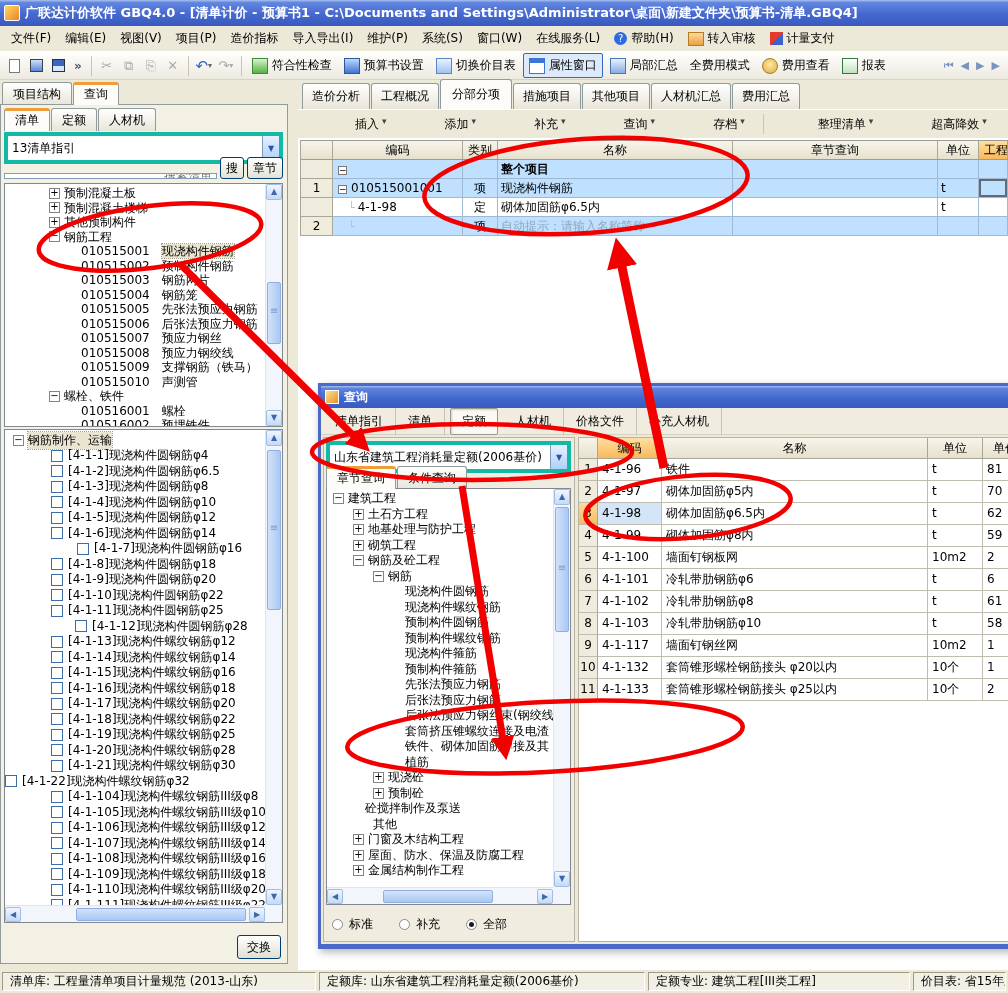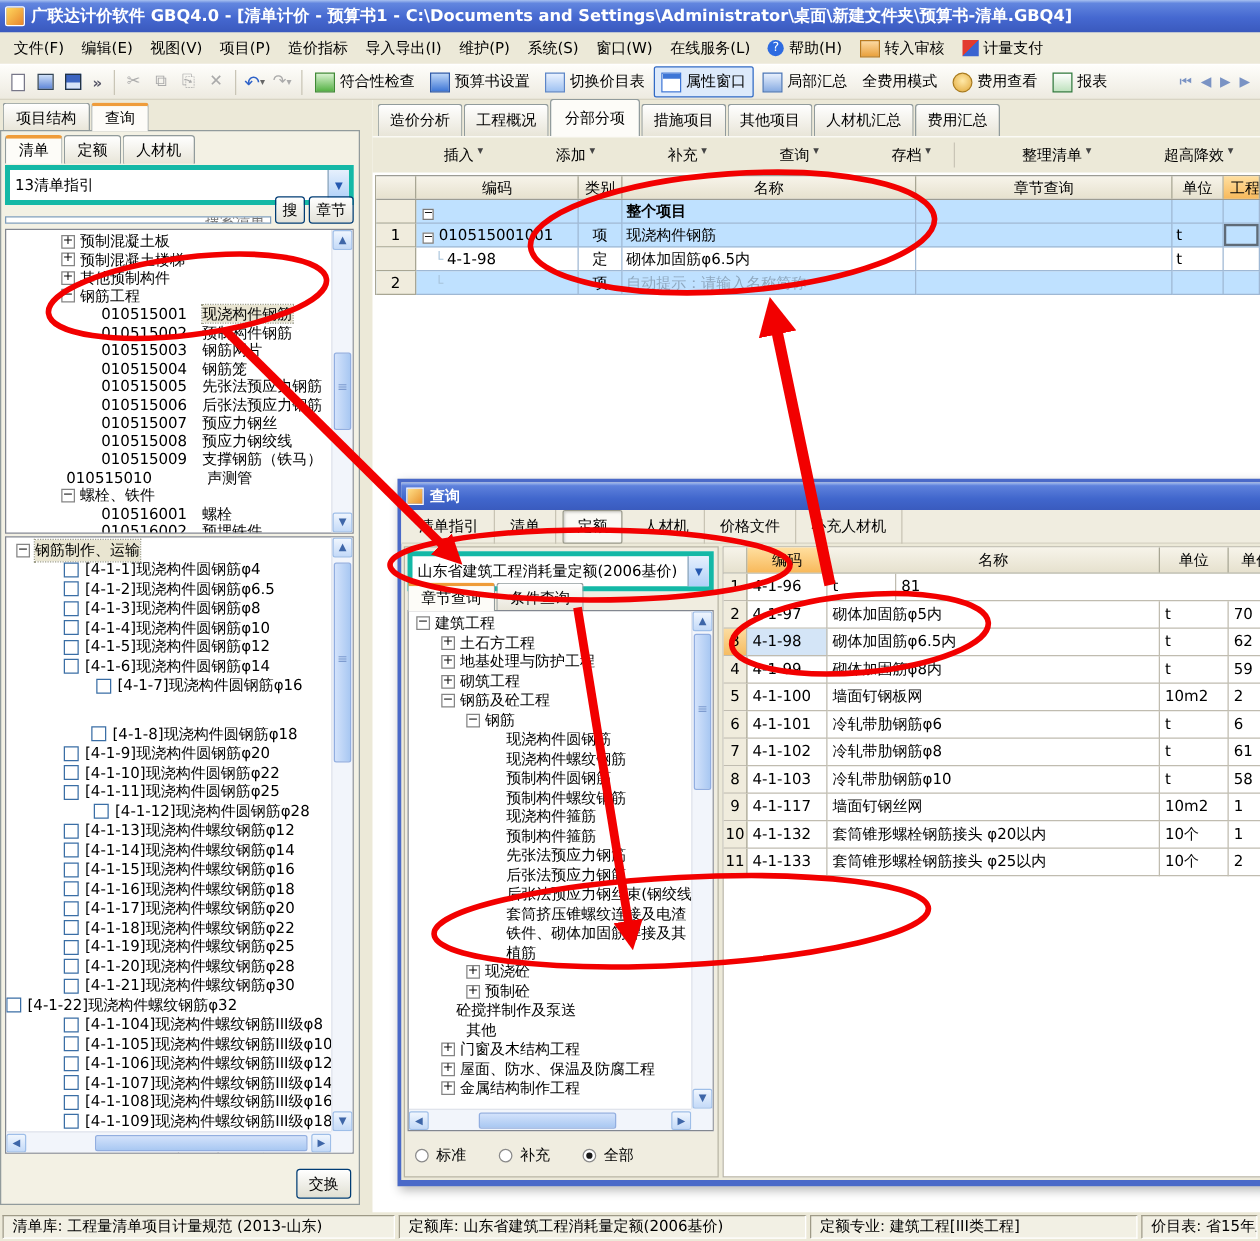--- a/index.html
+++ b/index.html
@@ -372,7 +372,7 @@
           <span class="tlabel">支撑钢筋（铁马）</span>
         </div>
 
-        <div class="trow" style="padding-left: 48px; gap: 32px;">
+        <div class="trow" style="padding-left: 76px;">
 
           <span class="tcode">010515010</span>
           <span class="tlabel">声测管</span>

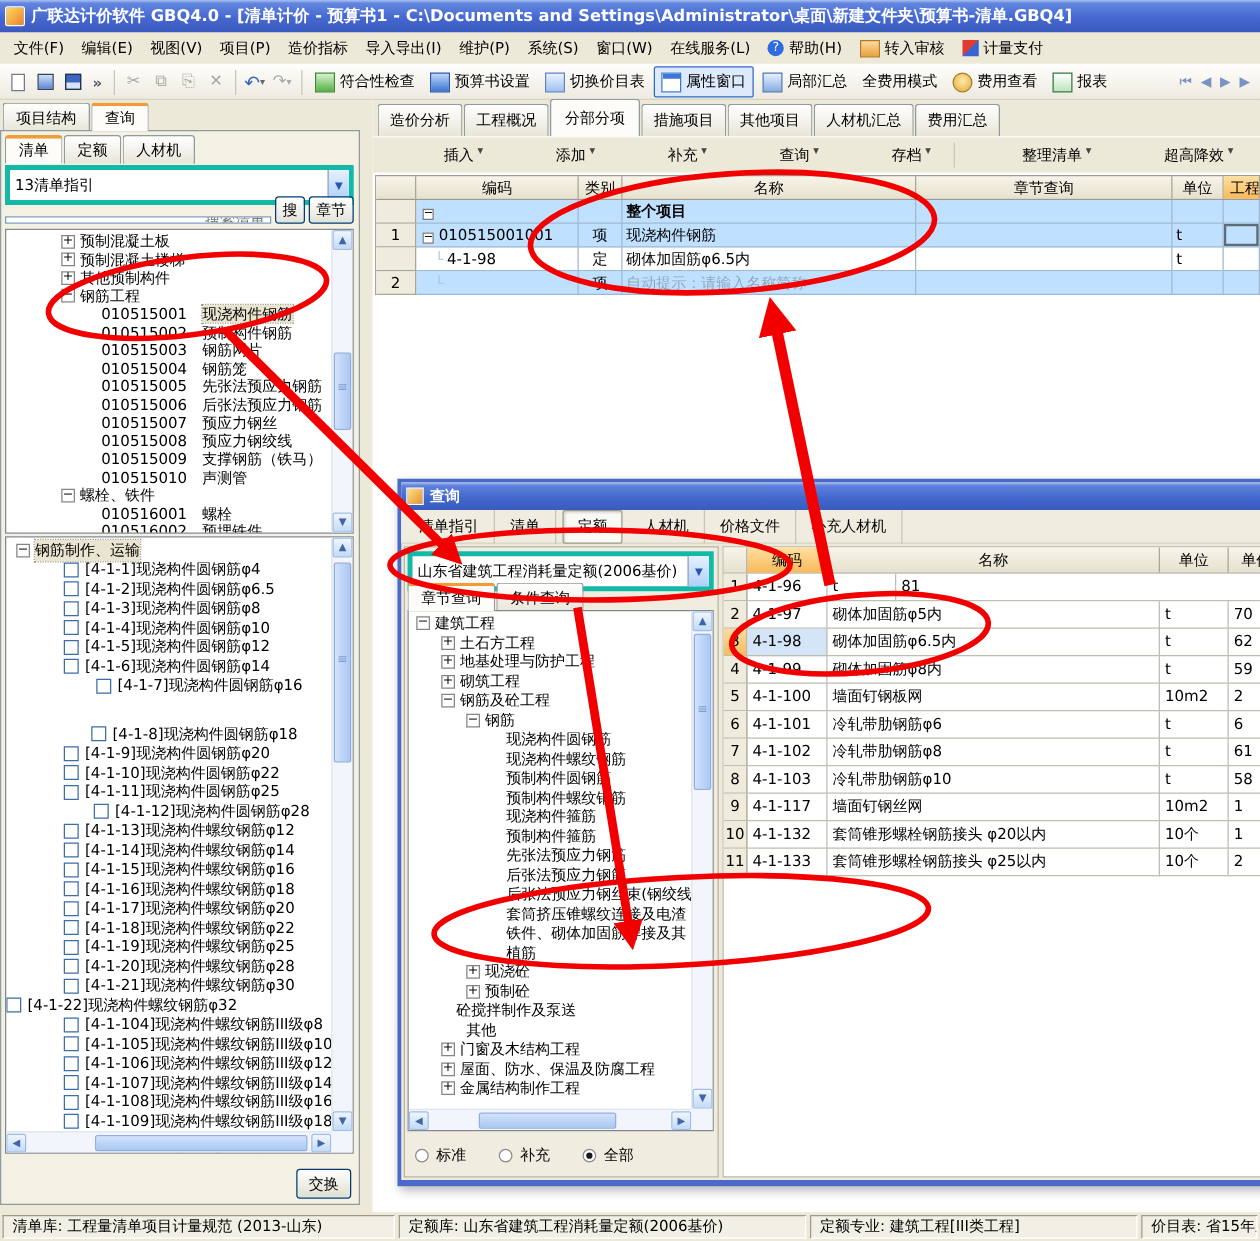--- a/index.html
+++ b/index.html
@@ -905,6 +905,7 @@
         <div class="drow">
           <div class="dc dw-num">1</div>
           <div class="dc dw-code">4-1-96</div>
+          <div class="dc dw-name">铁件</div>
           <div class="dc dw-unit">t</div>
           <div class="dc dw-price">81</div>
         </div>

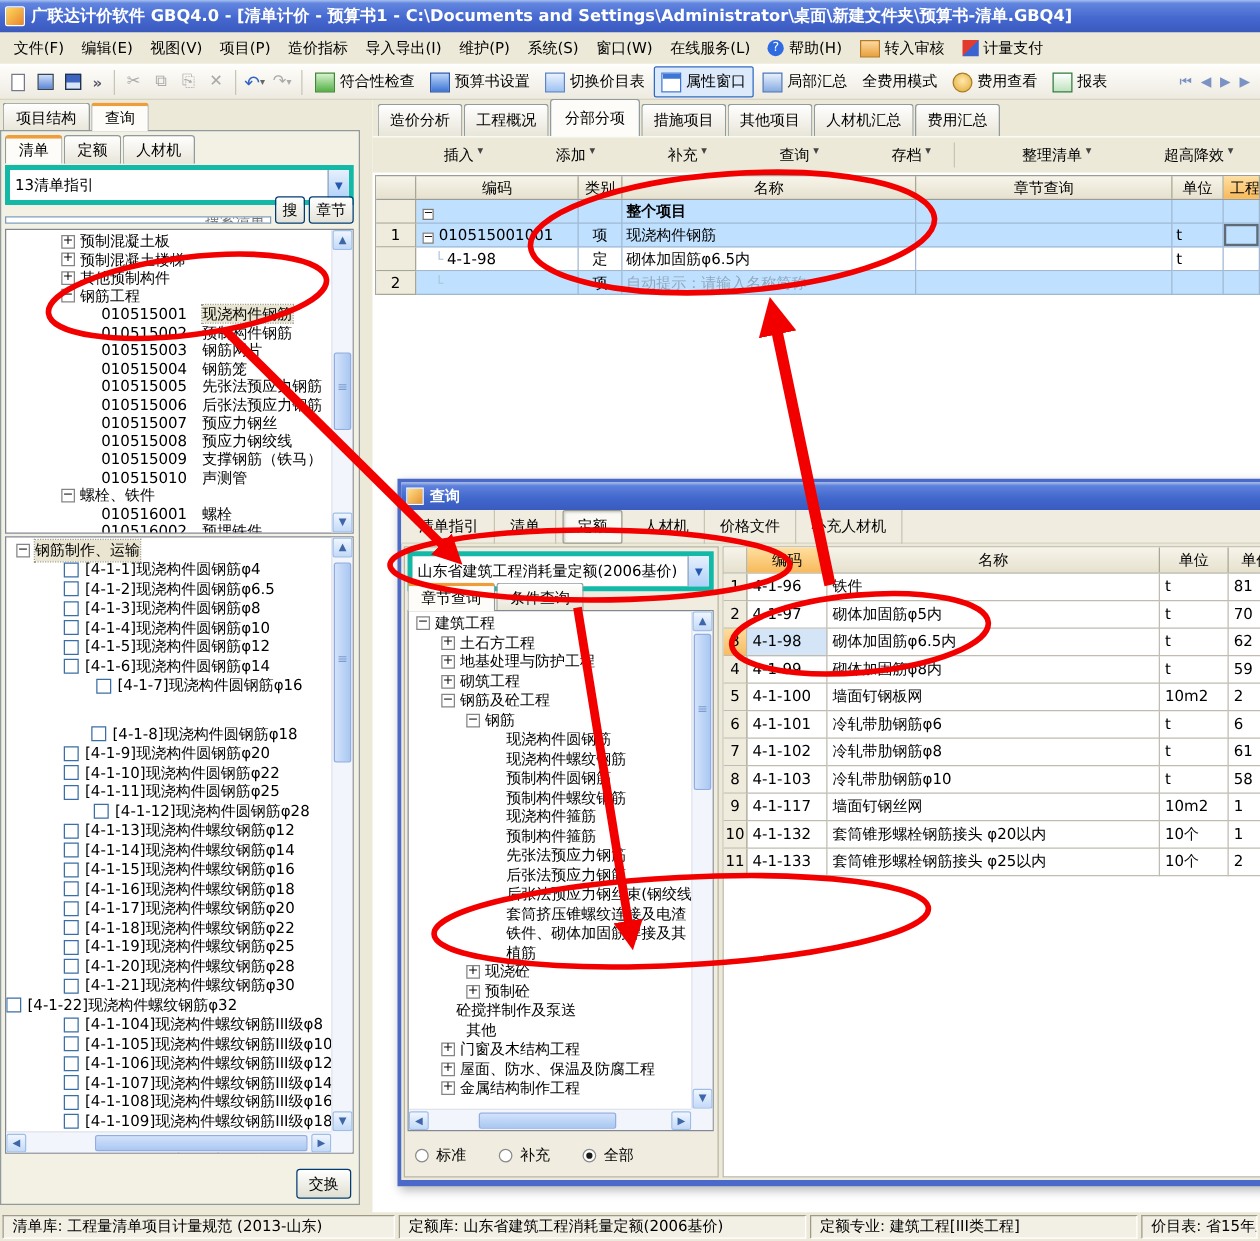--- a/index.html
+++ b/index.html
@@ -443,7 +443,7 @@
           <span>[4-1-7]现浇构件圆钢筋φ16</span>
         </div>
 
-        <div class="chkrow" style="padding-left:68px;margin-top:23px;">
+        <div class="chkrow" style="padding-left:46px;">
           <span class="cb"></span>
           <span>[4-1-8]现浇构件圆钢筋φ18</span>
         </div>

